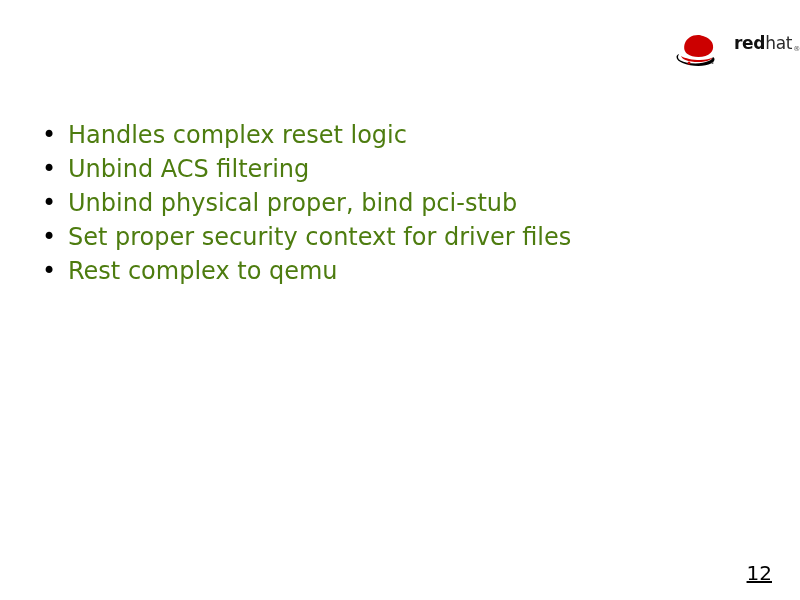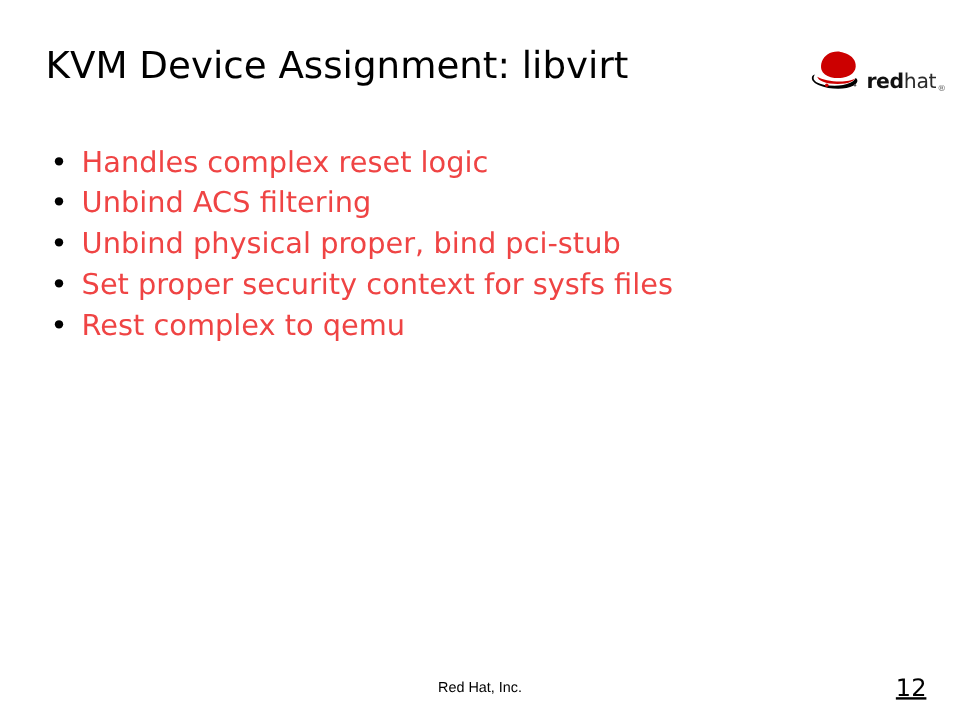--- a/index.html
+++ b/index.html
@@ -142,7 +142,6 @@
 
 <div class="slide">
 
-  <div class="slide-title">KVM Device Assignment: libvirt</div>
 
   <div class="logo">
     <svg class="logo-mark" viewBox="0 0 80 68" aria-hidden="true">

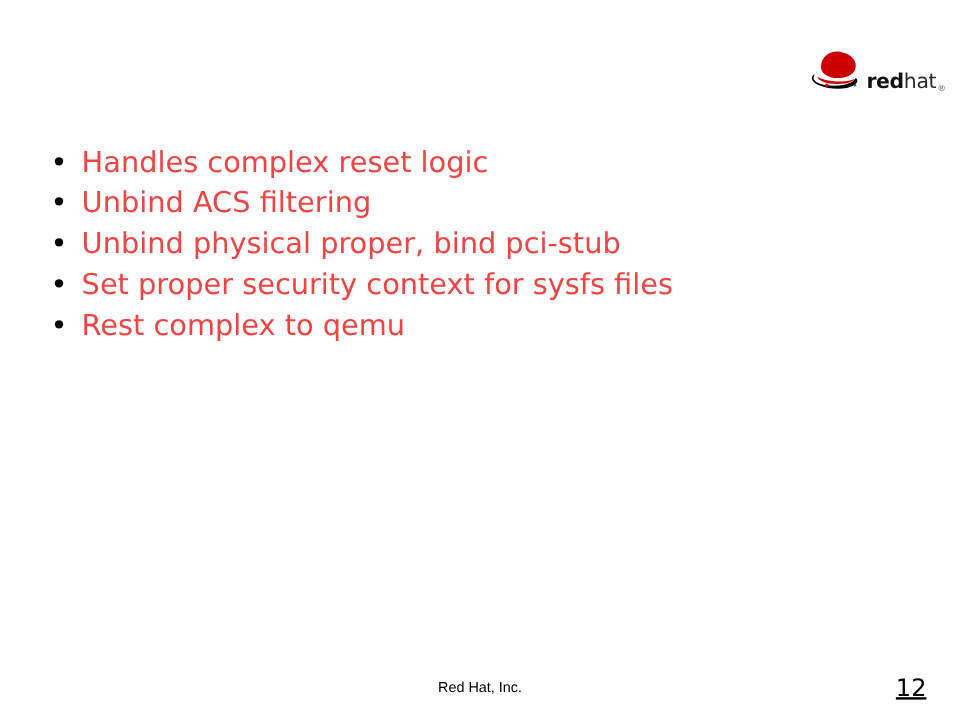--- a/index.html
+++ b/index.html
@@ -41,8 +41,8 @@
     width: 104px;
     height: 42px;
     display: flex;
-    align-items: flex-end;
-    gap: 6px;
+    align-items: flex-start;
+    gap: 18px;
   }
   .logo-mark {
     width: 40px;

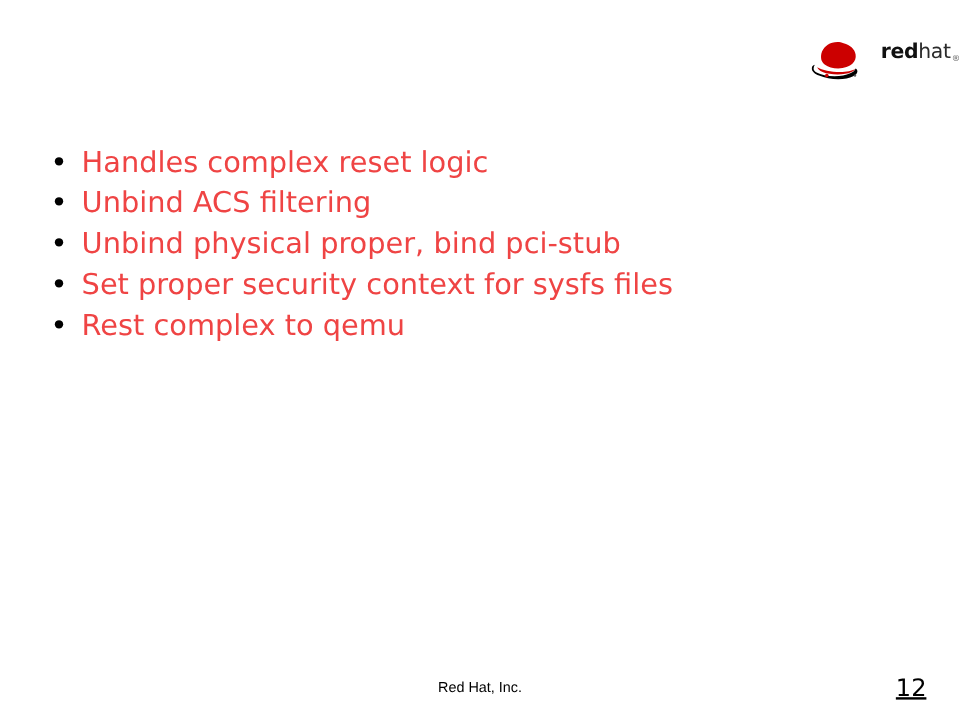--- a/index.html
+++ b/index.html
@@ -109,7 +109,7 @@
     font-family: "DejaVu Sans", sans-serif;
     font-size: 24px;
     font-weight: 400;
-    color: #ef4444;
+    color: #4d7c0f;
     line-height: 34px;
     white-space: nowrap;
   }

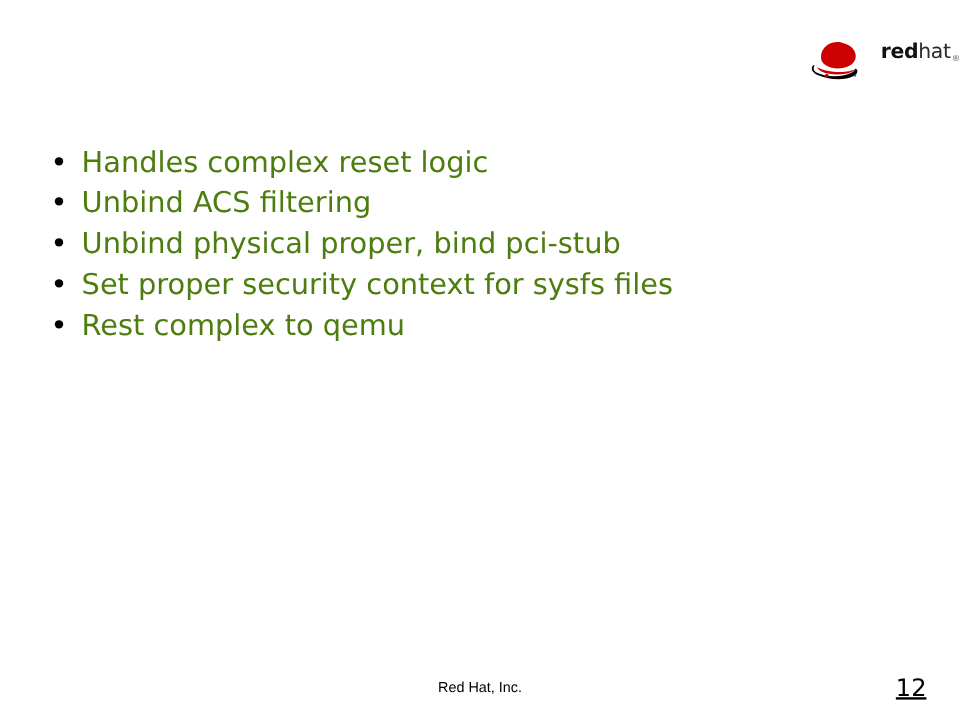--- a/index.html
+++ b/index.html
@@ -176,7 +176,7 @@
     </li>
     <li class="bullet-row">
       <span class="bullet-mark">•</span>
-      <span class="bullet-text">Set proper security context for sysfs files</span>
+      <span class="bullet-text">Set proper security context for driver files</span>
     </li>
     <li class="bullet-row">
       <span class="bullet-mark">•</span>

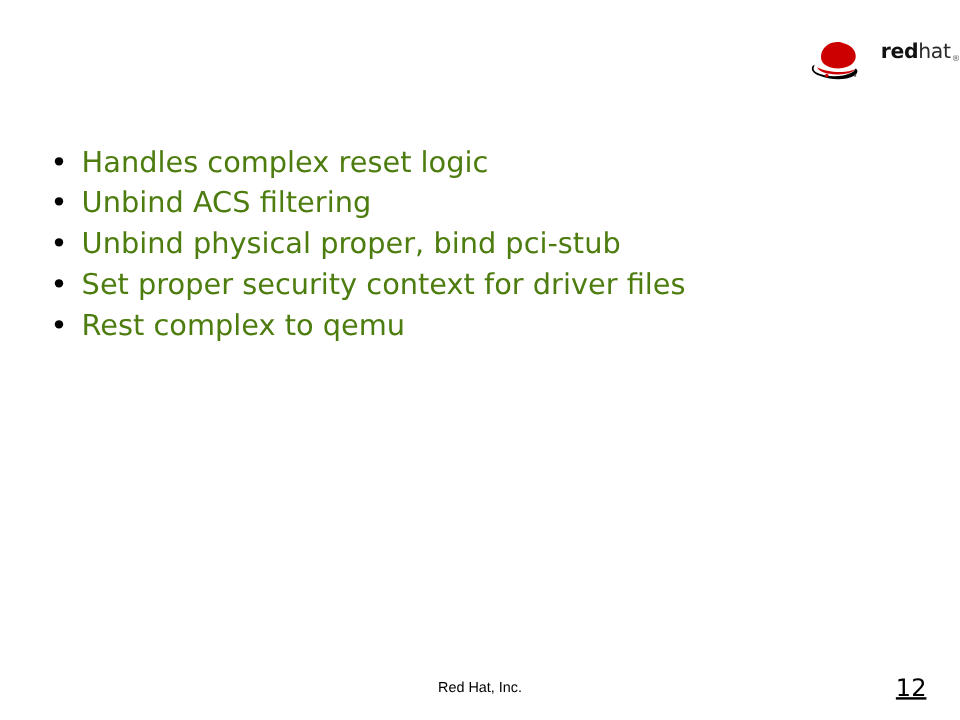--- a/index.html
+++ b/index.html
@@ -184,7 +184,6 @@
     </li>
   </ul>
 
-  <div class="footer-org">Red Hat, Inc.</div>
   <div class="footer-page">12</div>
 
 </div>

